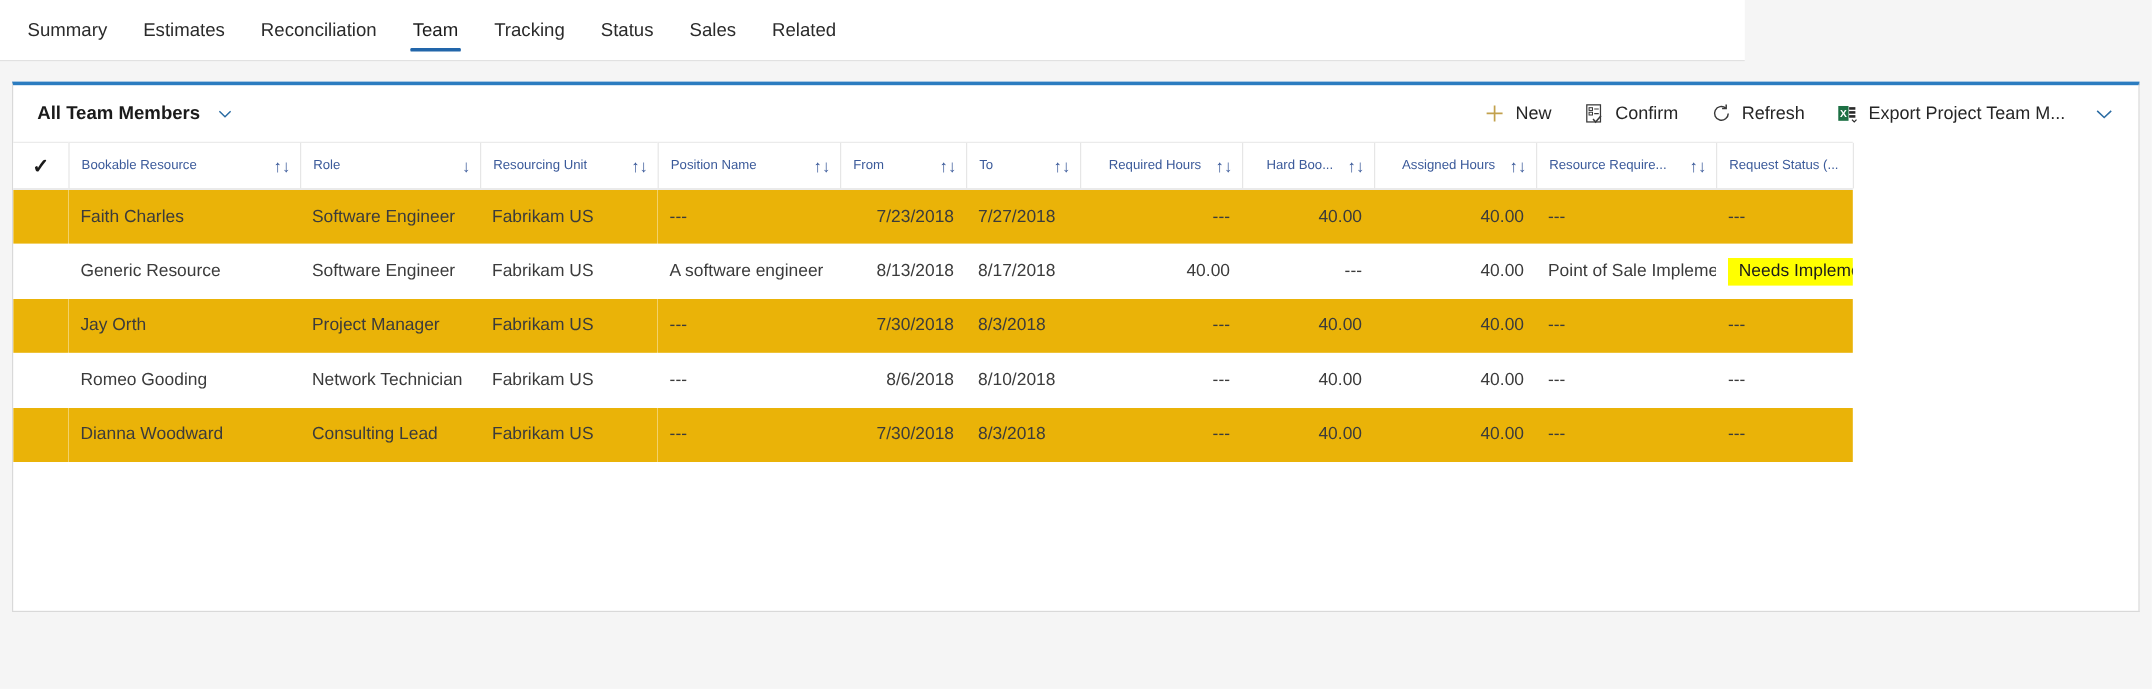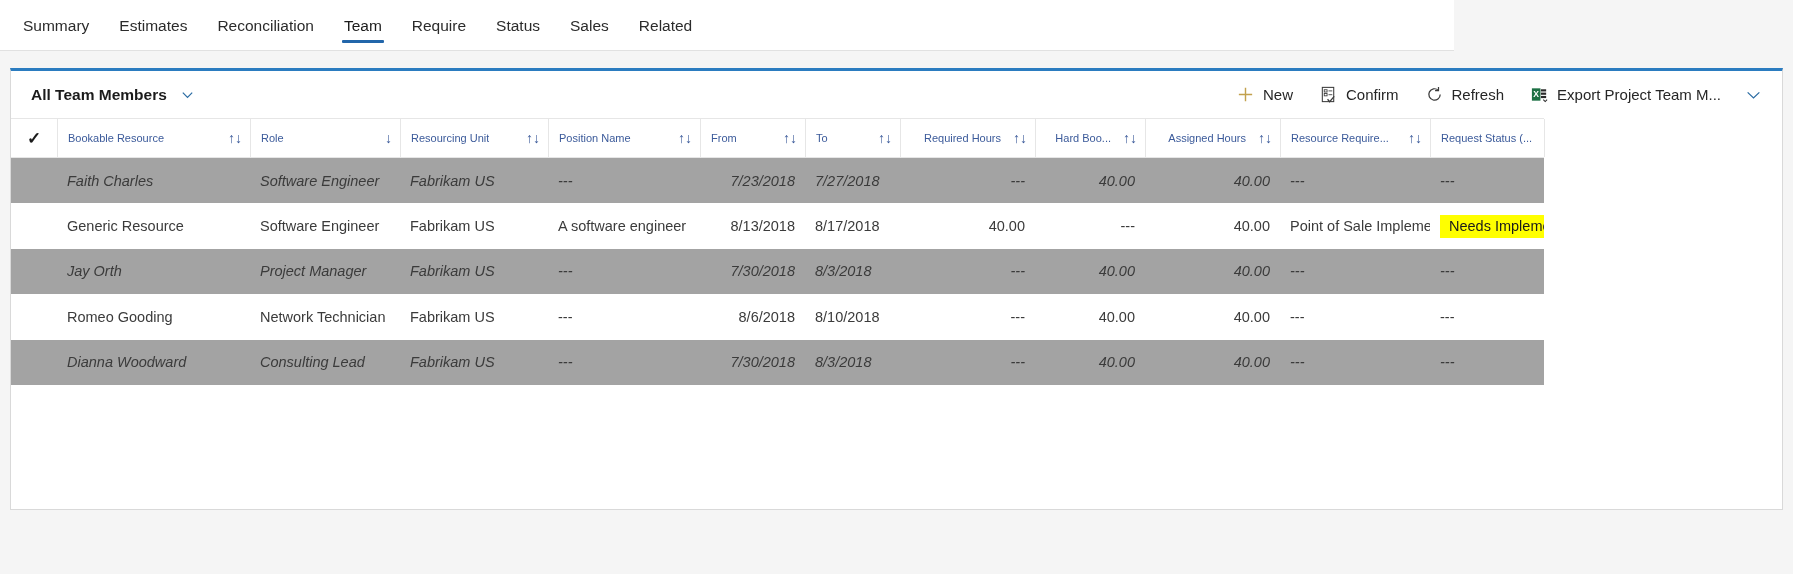--- a/index.html
+++ b/index.html
@@ -196,7 +196,7 @@
       <span>Team</span>
     </div>
     <div class="tab">
-      <span>Require</span>
+      <span>Tracking</span>
     </div>
     <div class="tab">
       <span>Status</span>

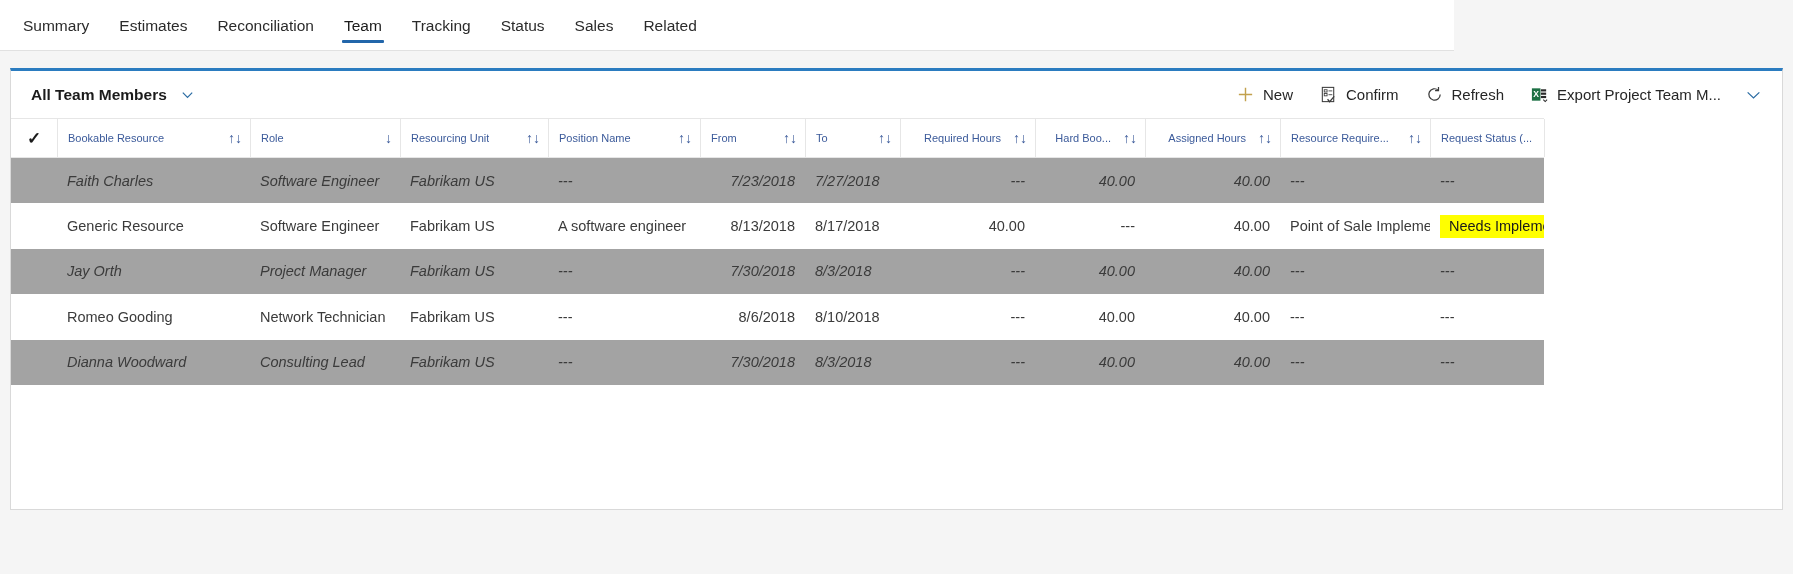--- a/index.html
+++ b/index.html
@@ -164,7 +164,7 @@
     white-space: nowrap;
     overflow: hidden;
   }
-  tr.alt td { background: #a3a3a3; font-style: italic; }
+  tr.alt td { background: #eab308; }
   td.link { color: #3b5a9a; cursor: pointer; }
   td.num { text-align: right; color: #3b3b3b; }
   td.dash { color: #5a5a5a; }

